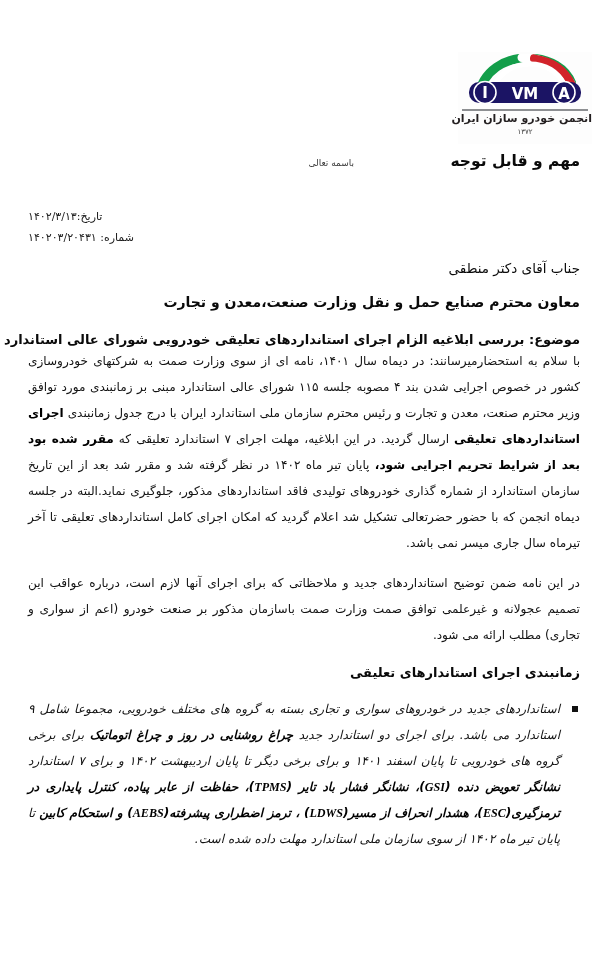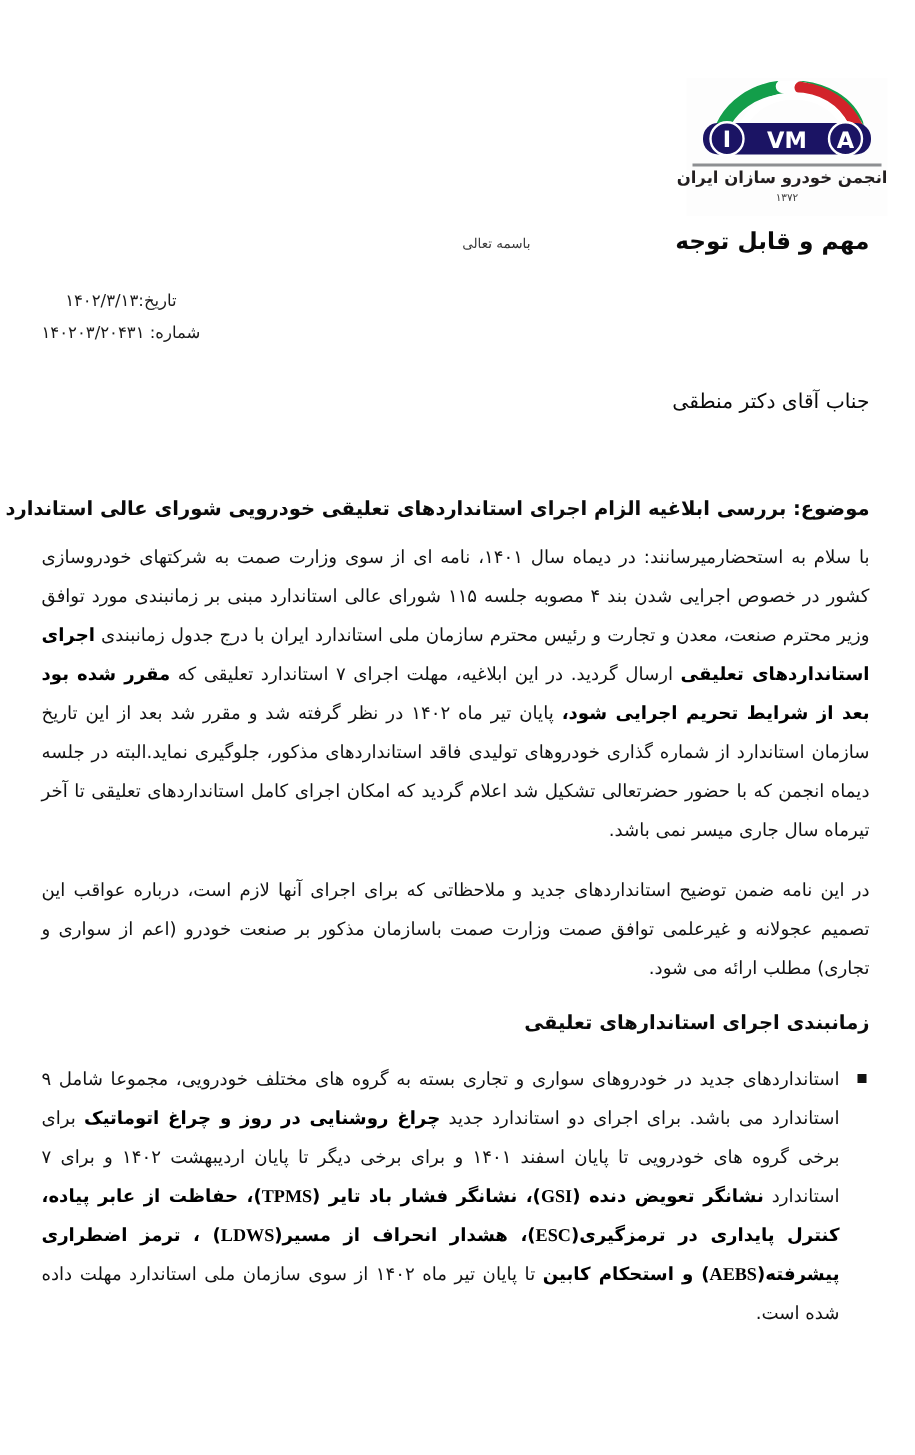--- a/index.html
+++ b/index.html
@@ -113,9 +113,9 @@
   
   .meta {
     position: absolute;
-    top: 190px;
+    top: 206px;
     left: 28px;
-    text-align: center;
+    text-align: left;
     direction: rtl;
   }
   .meta-line {

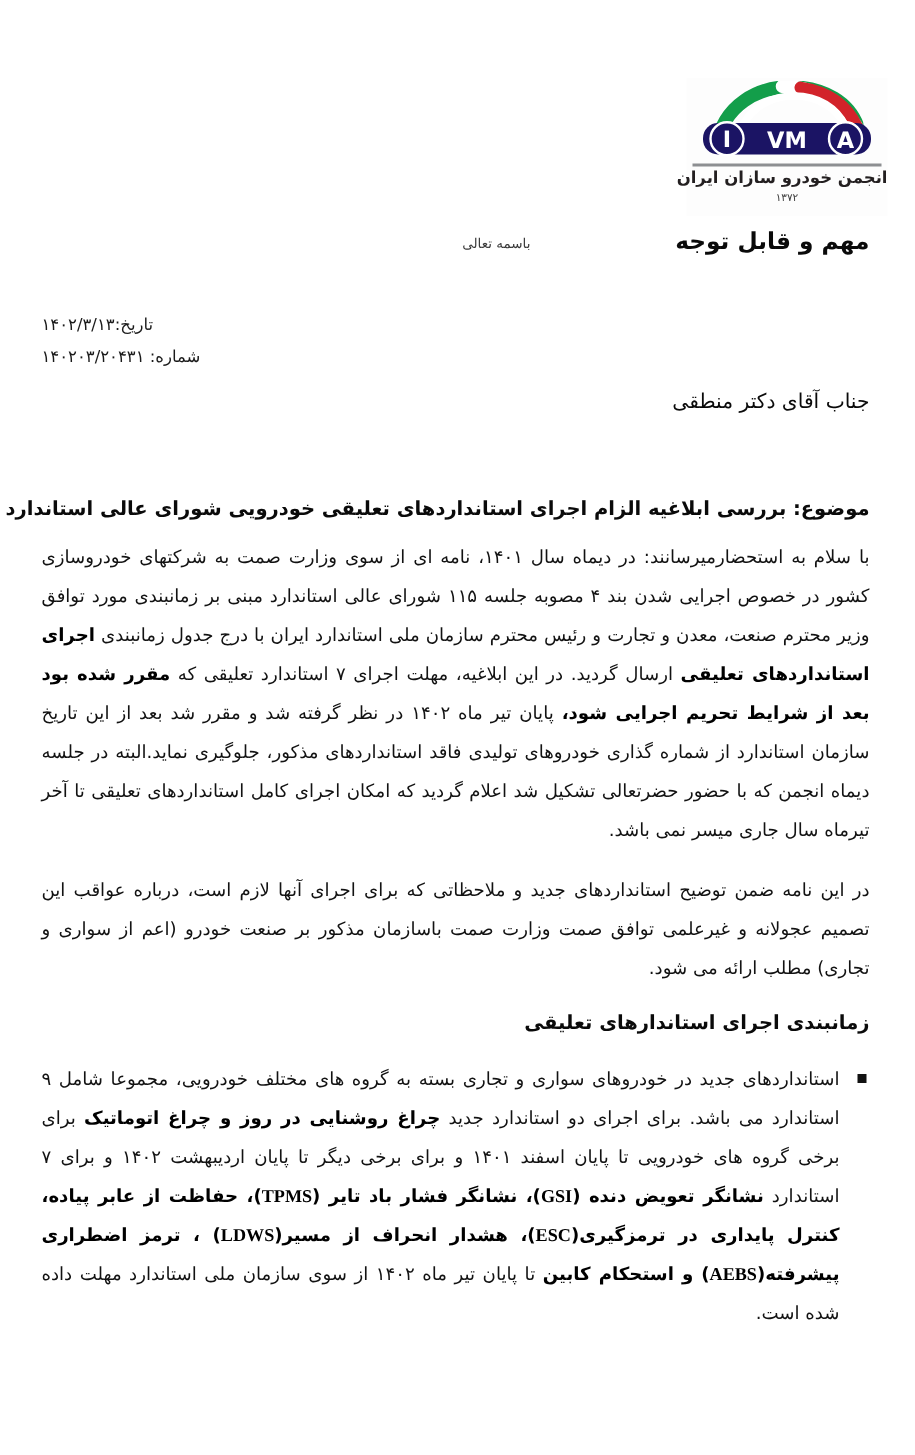--- a/index.html
+++ b/index.html
@@ -268,6 +268,7 @@
 
   <div class="addressee">
     <div class="addressee-name">جناب آقای دکتر منطقی</div>
+    <div class="addressee-title">معاون محترم صنایع حمل و نقل وزارت صنعت،معدن و تجارت</div>
   </div>
 
   <div class="subject">موضوع: بررسی ابلاغیه الزام اجرای استانداردهای تعلیقی خودرویی شورای عالی استاندارد ایران</div>

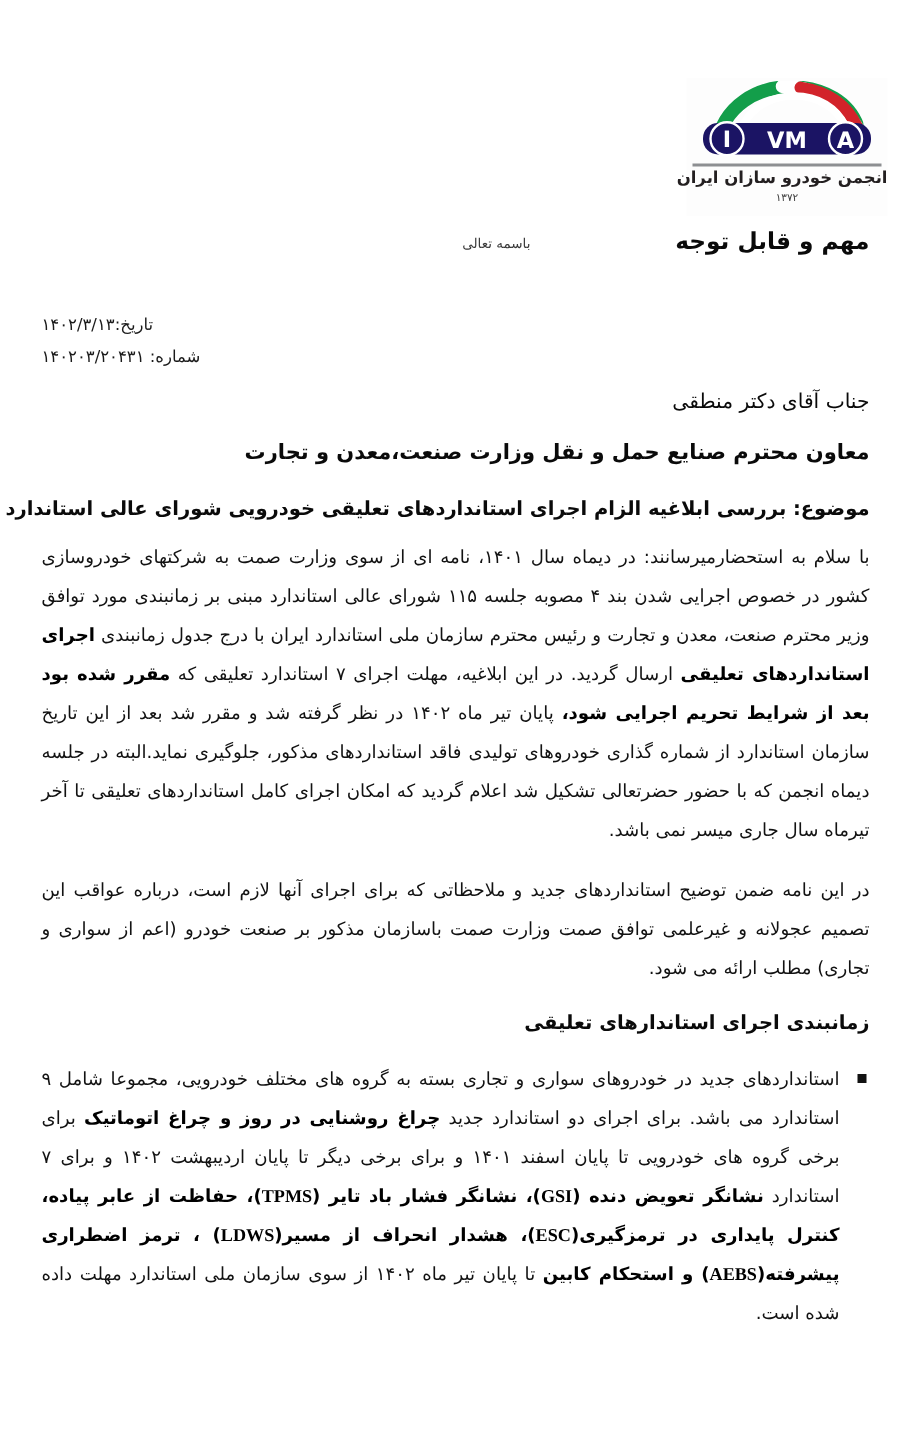--- a/index.html
+++ b/index.html
@@ -166,7 +166,7 @@
   
   .body-block {
     position: absolute;
-    top: 358px;
+    top: 348px;
     right: 30px;
     width: 552px;
     margin-left: 32px;

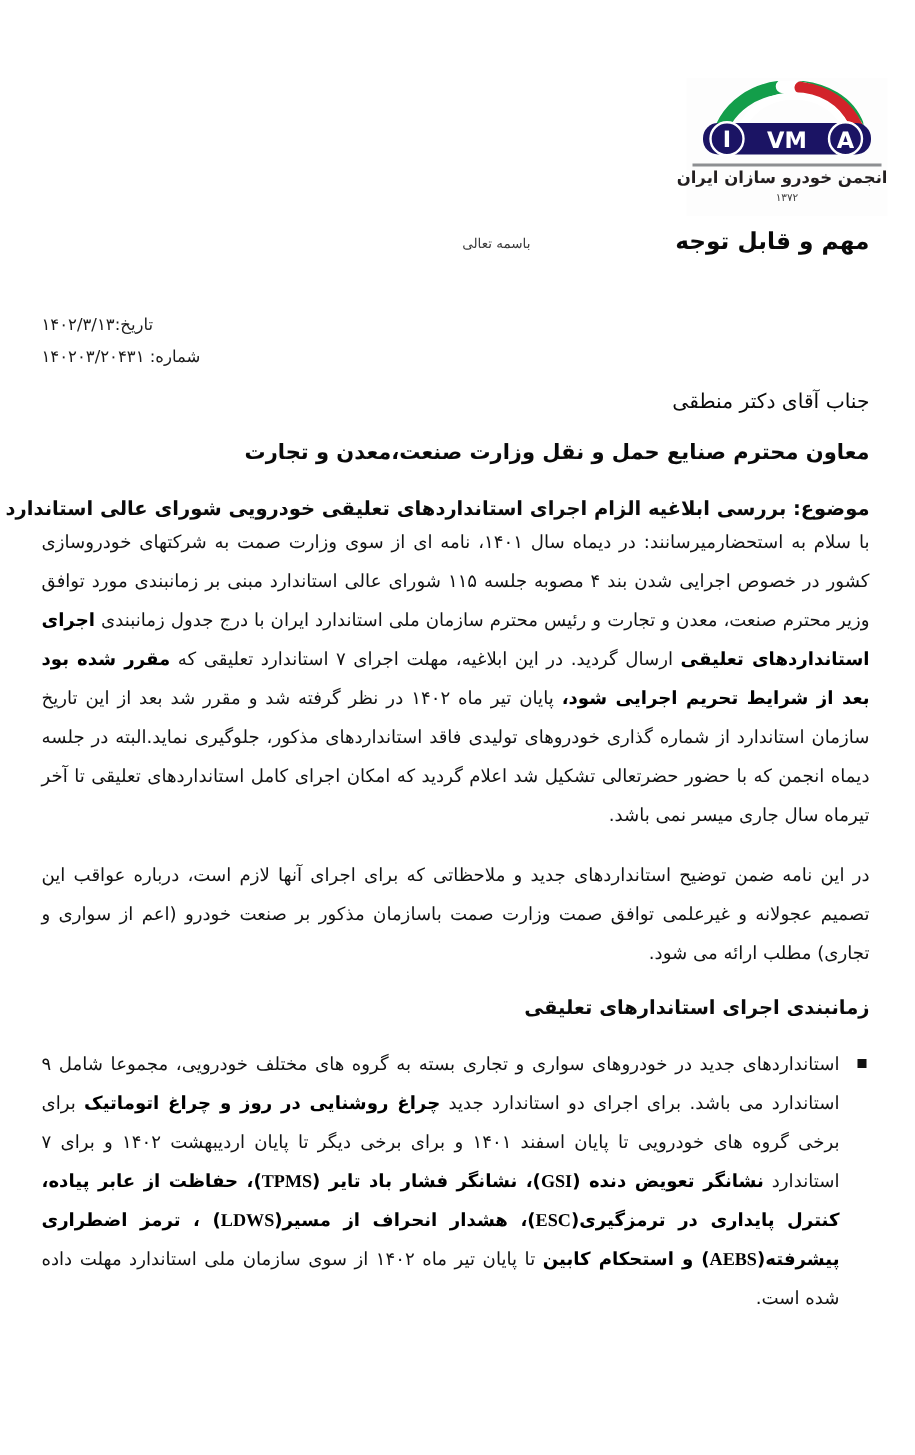--- a/index.html
+++ b/index.html
@@ -203,6 +203,7 @@
     margin: 0;
     padding: 0;
     list-style: none;
+    font-style: italic;
   }
   ul.bullets li {
     position: relative;

